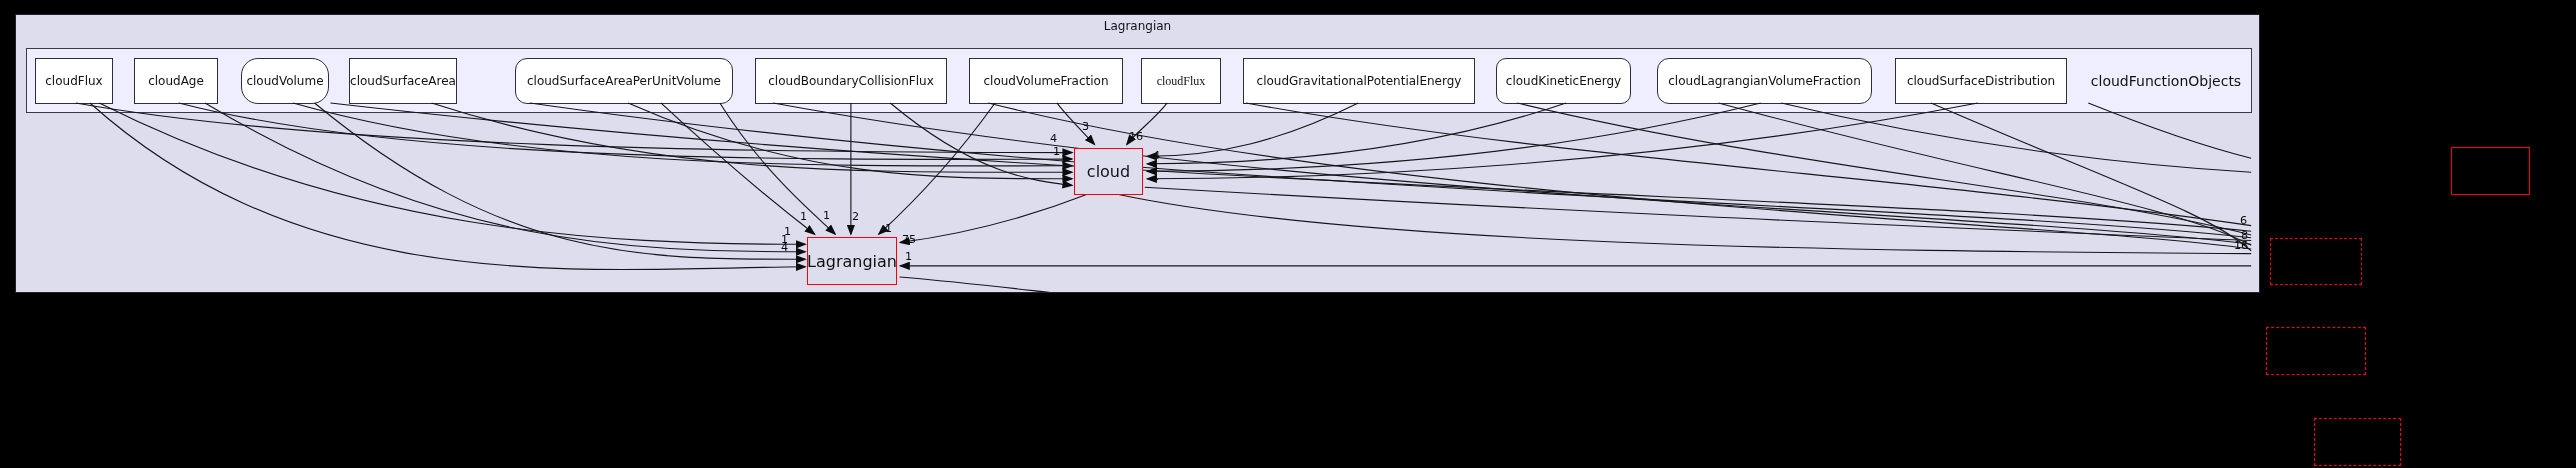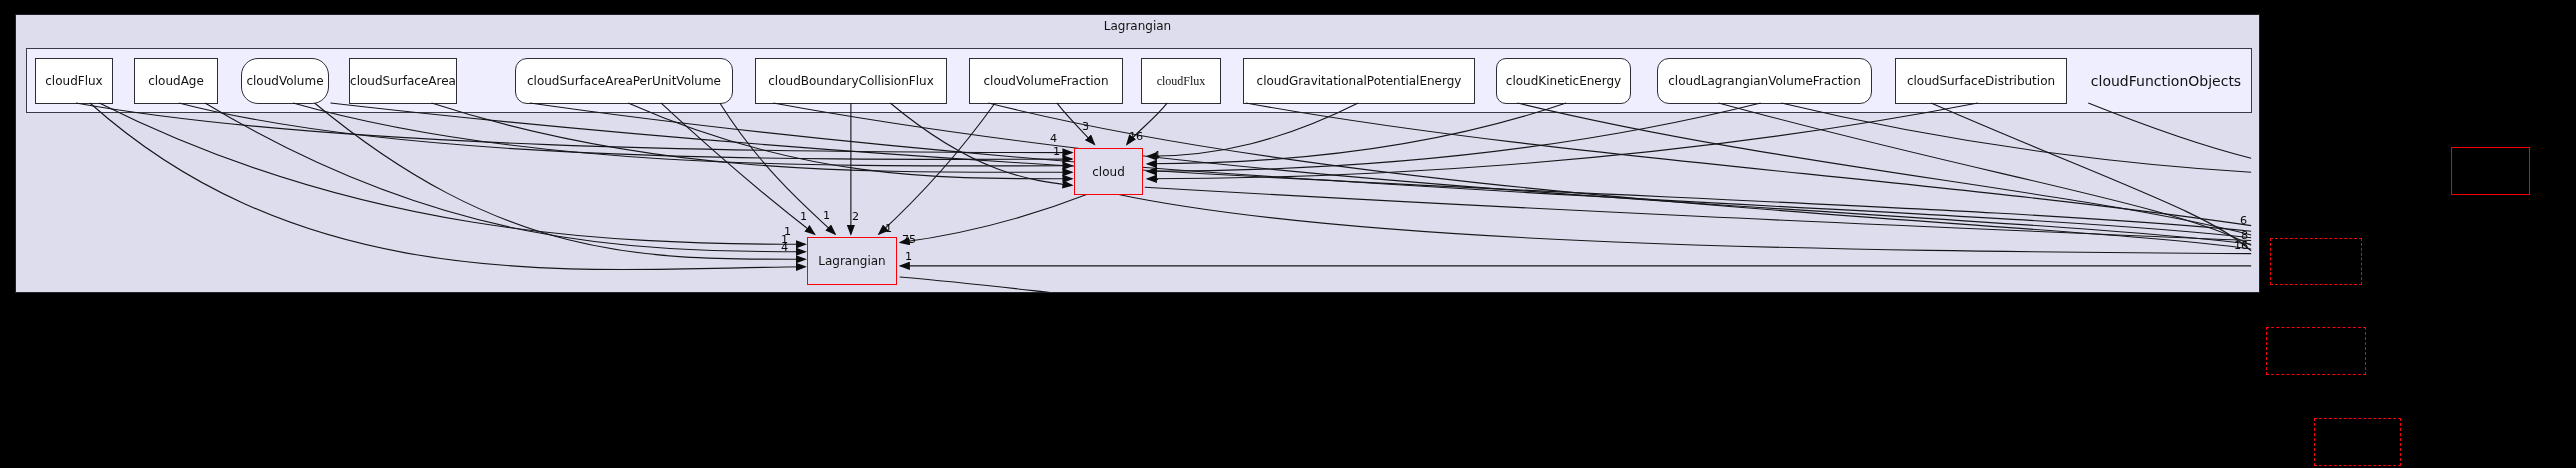--- a/index.html
+++ b/index.html
@@ -35,7 +35,7 @@
   .hl-node{
     position:absolute;background:#ddddee;border:1.9px solid #fb0007;box-sizing:border-box;
     display:flex;align-items:center;justify-content:center;
-    font-size:12px;color:#111;z-index:5;
+    font-size:16px;color:#111;z-index:5;
   }
   .ext-box{
     position:absolute;background:transparent;box-sizing:border-box;z-index:4;

